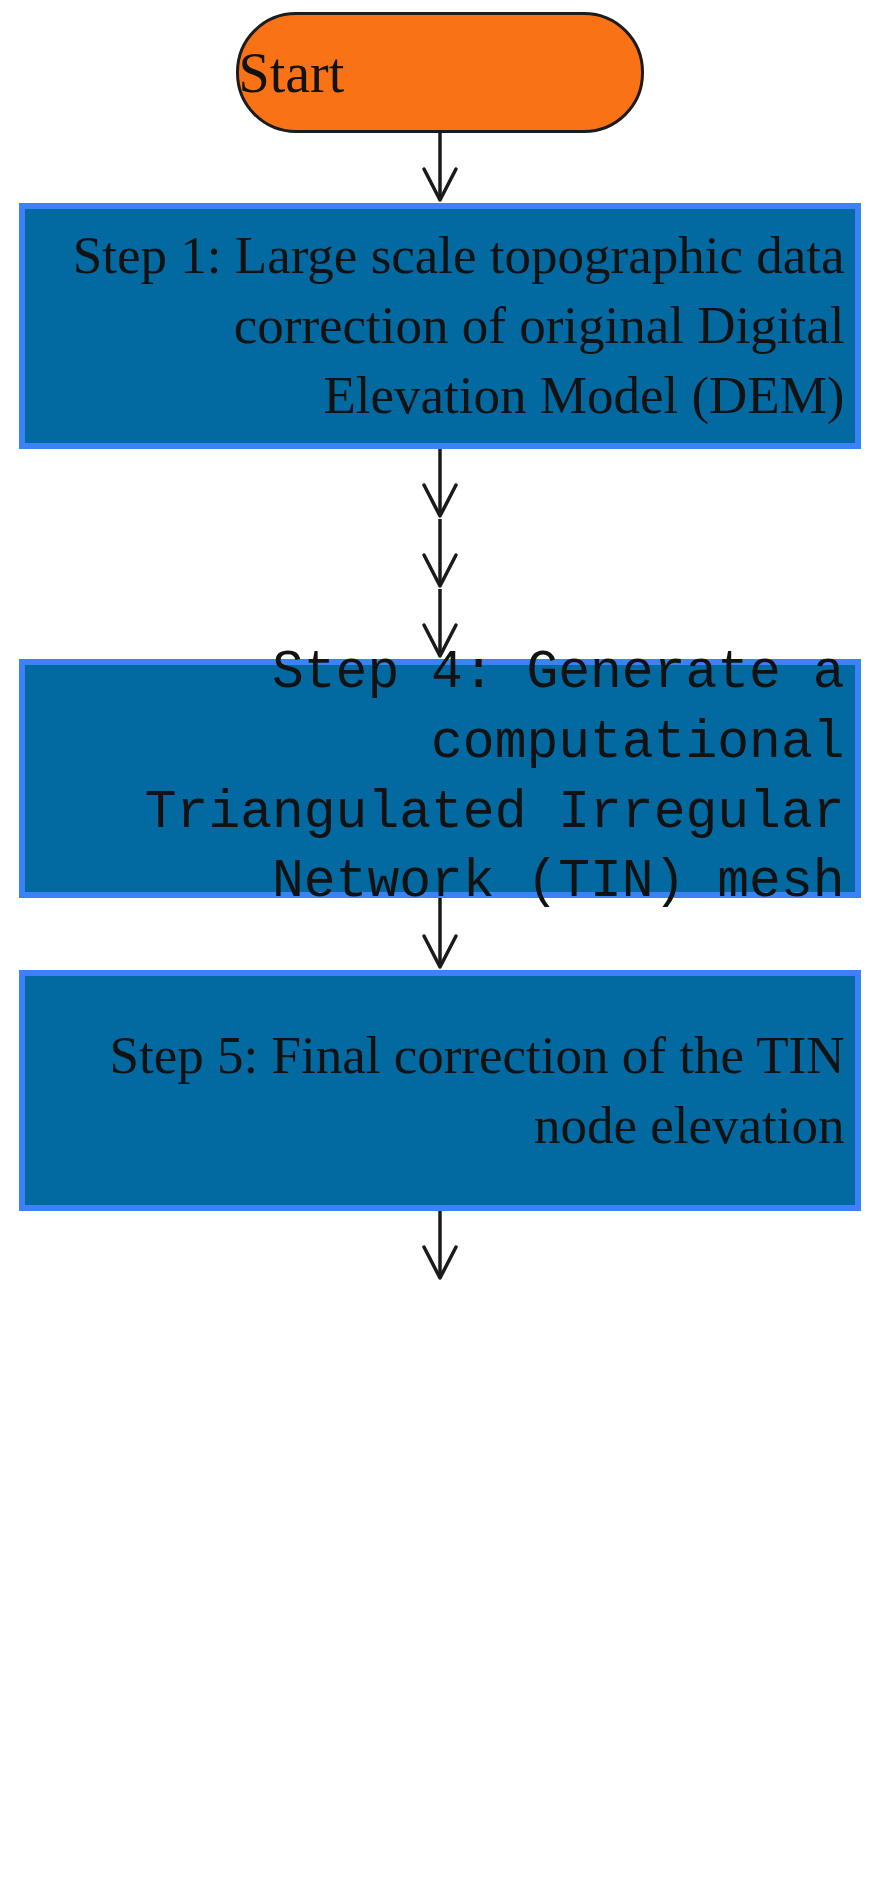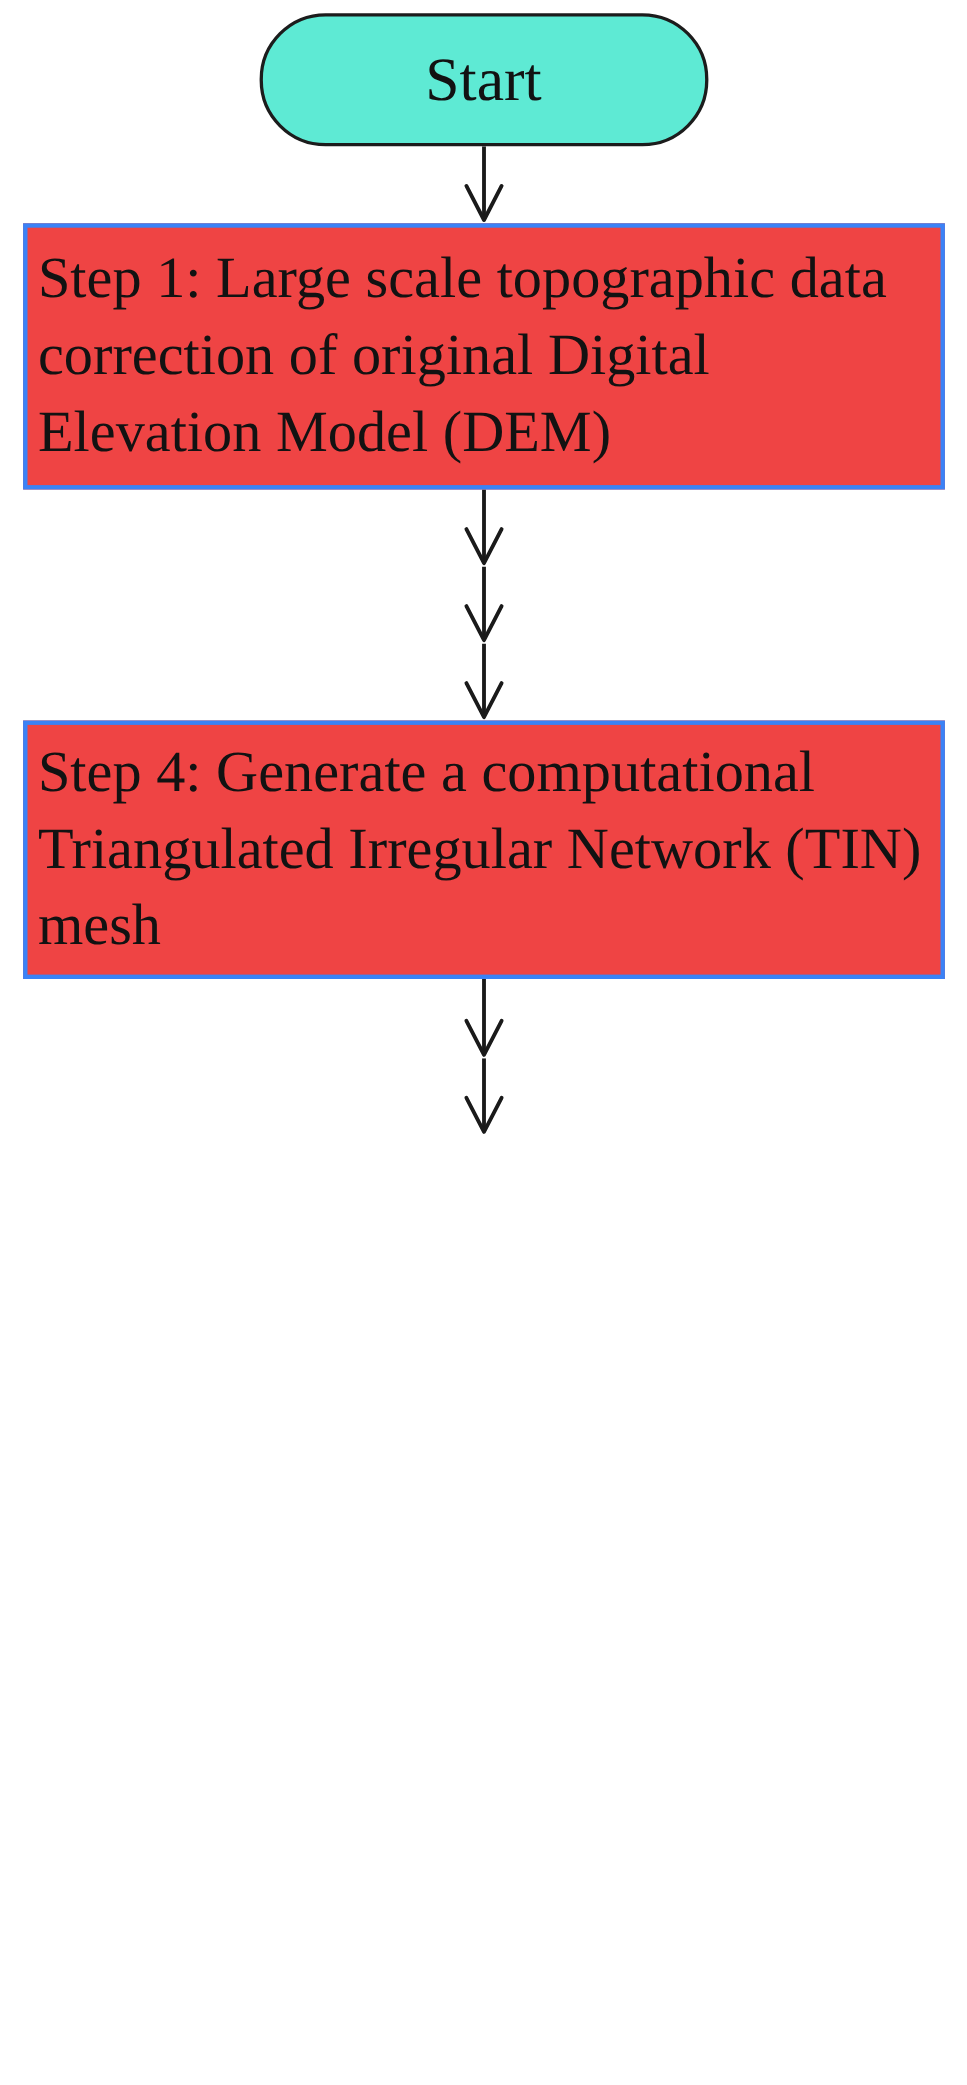--- a/index.html
+++ b/index.html
@@ -28,10 +28,10 @@
     height: 115px;
     border: 3px solid #1c1c1c;
     border-radius: 60px;
-    background: #5eead4;
+    background: #f97316;
     display: flex;
     align-items: center;
-    justify-content: center;
+    justify-content: flex-start;
     box-sizing: content-box;
     flex: 0 0 auto;
   }

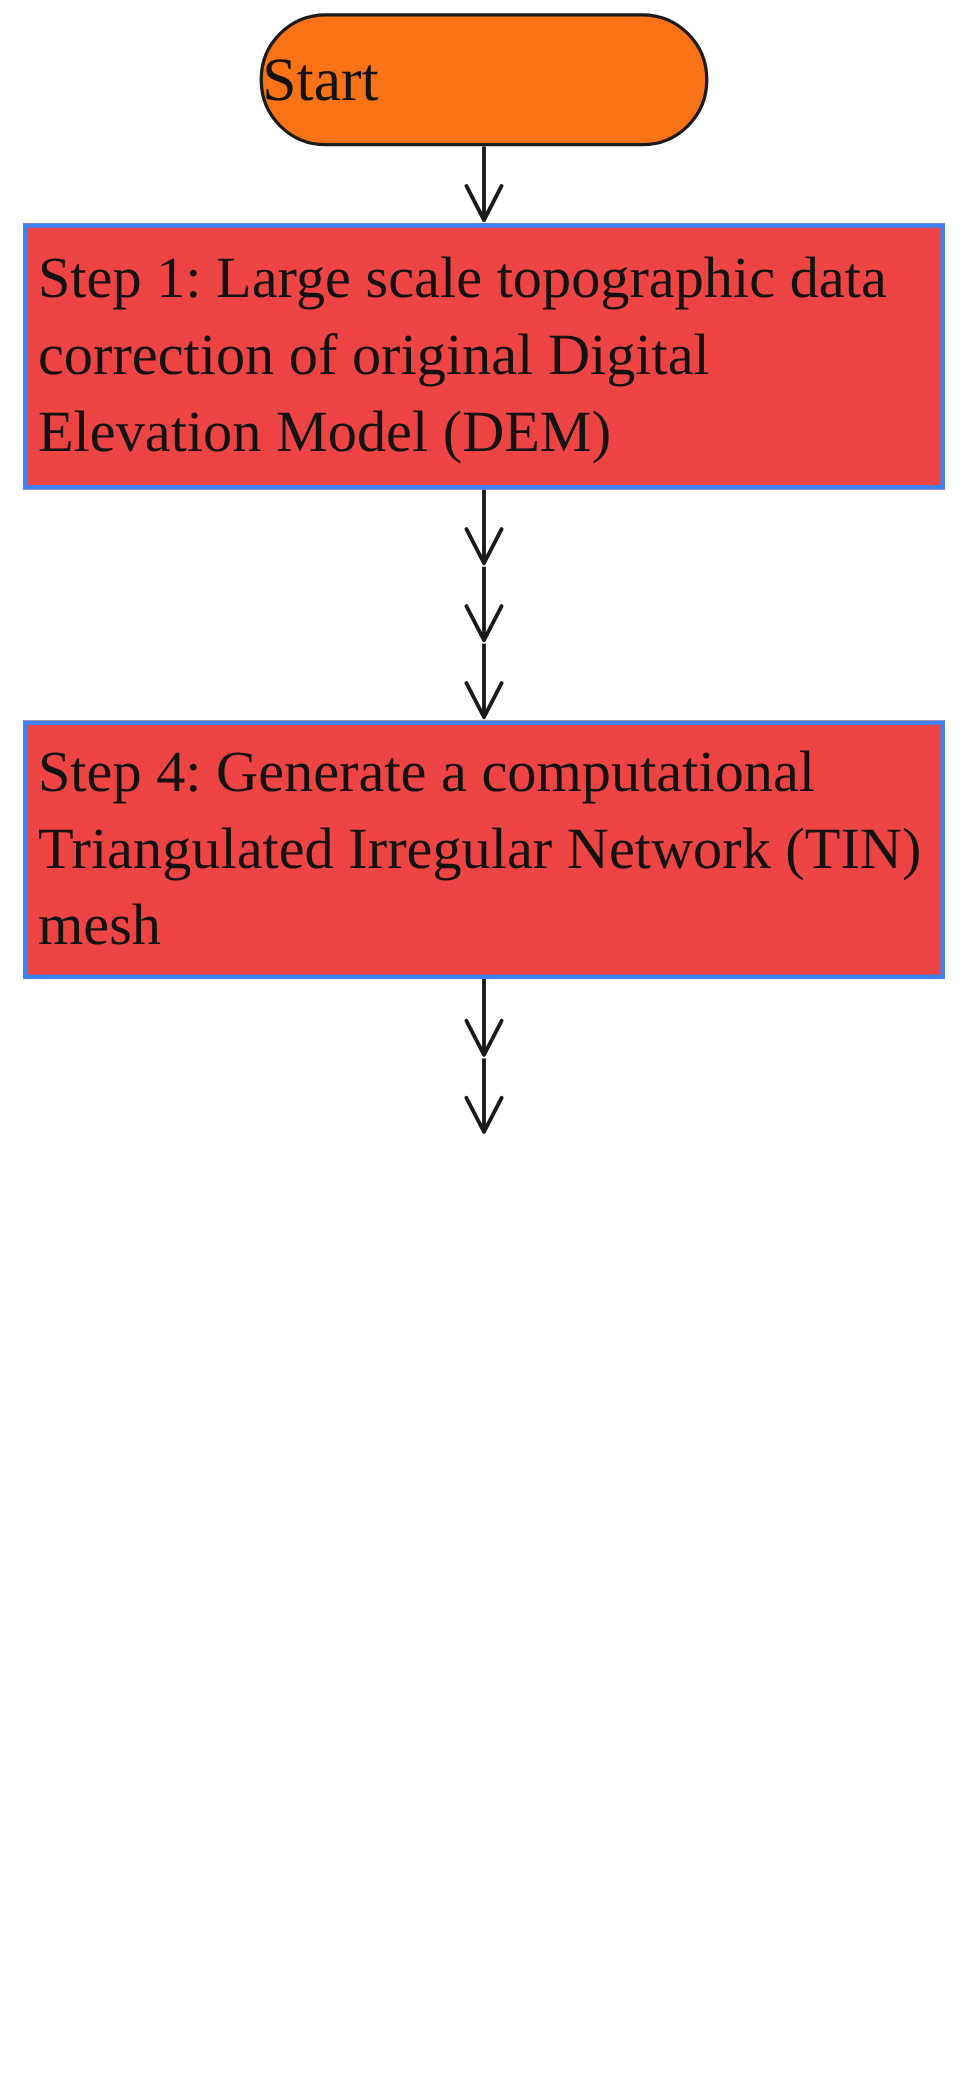--- a/index.html
+++ b/index.html
@@ -42,12 +42,12 @@
   }
   .process {
     width: 830px;
-    border: 4px solid #3b82f6;
-    background: #ef4444;
+    border: 6px solid #3b82f6;
+    background: #0369a1;
     display: flex;
     align-items: center;
     justify-content: center;
-    text-align: left;
+    text-align: right;
     box-sizing: content-box;
     flex: 0 0 auto;
   }

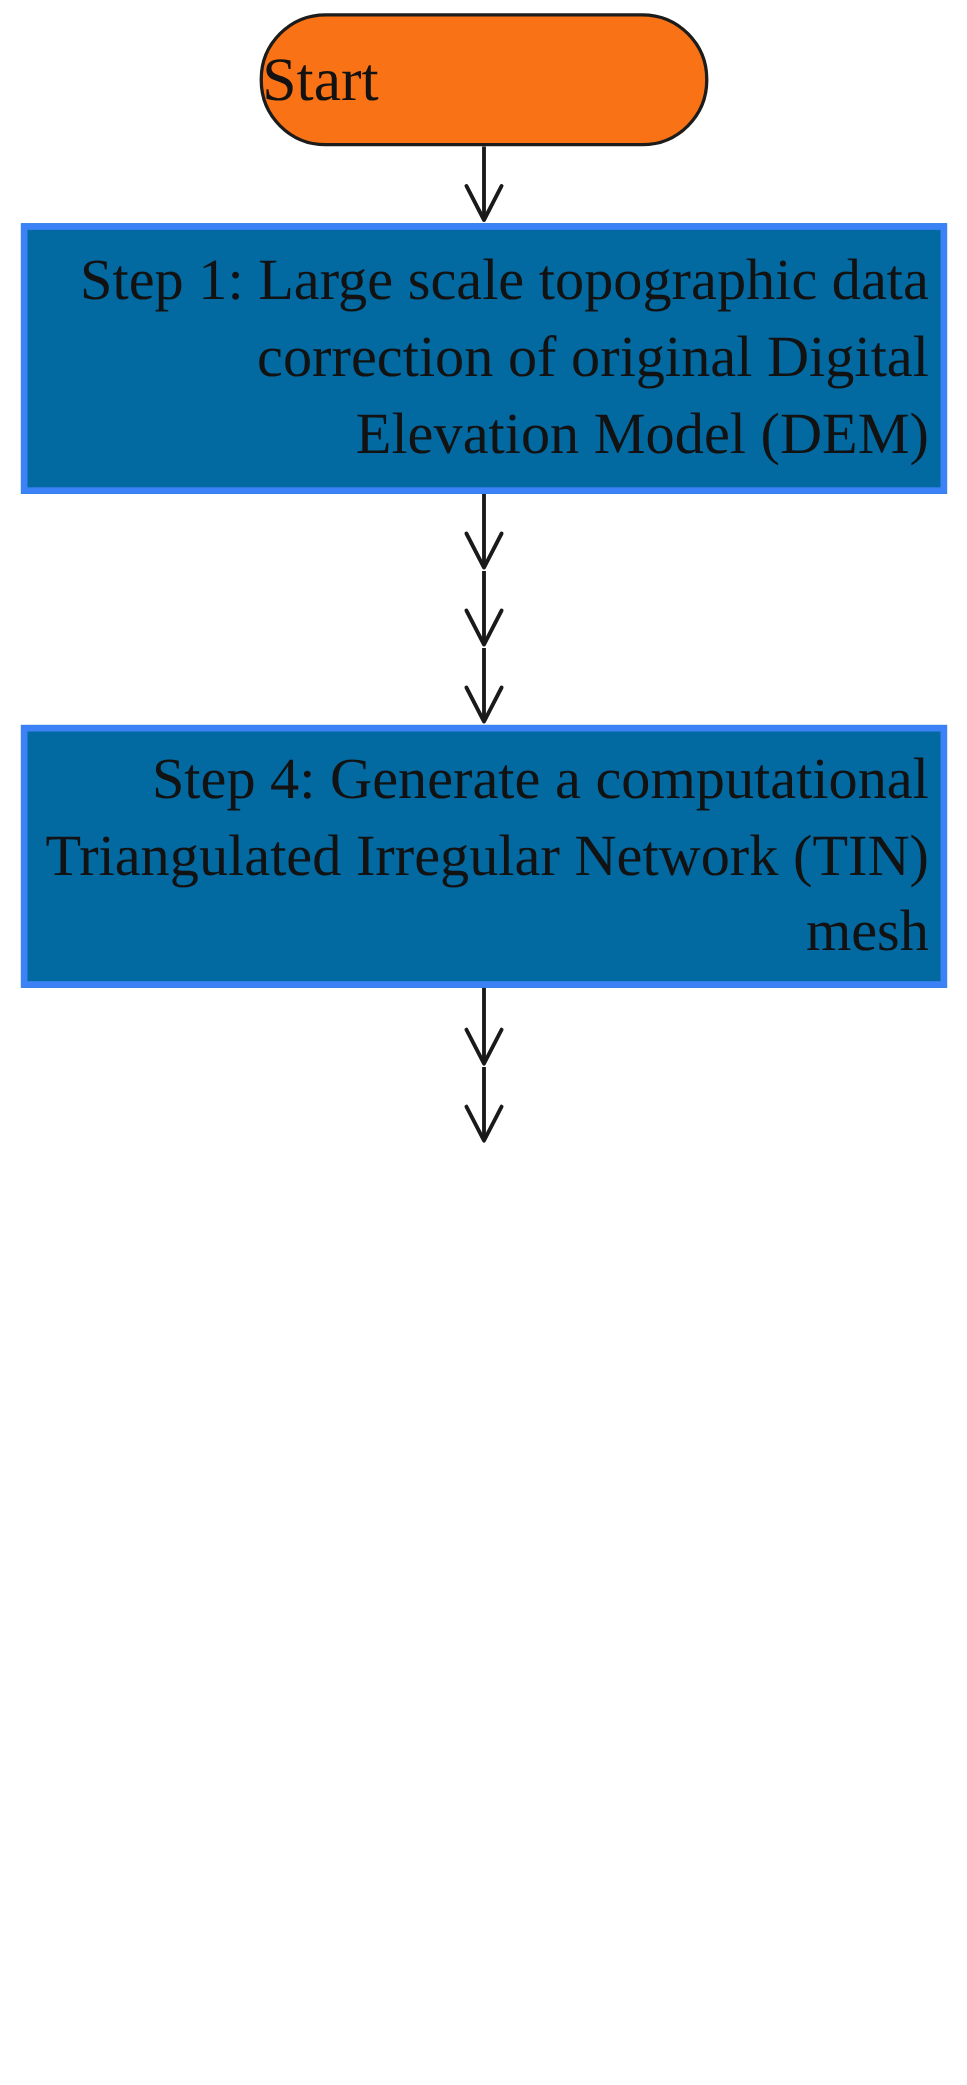--- a/index.html
+++ b/index.html
@@ -58,7 +58,7 @@
     color: #121212;
   }
   .h-234 { height: 234px; }
-  .h-227 { height: 227px; }
+  .h-227 { height: 227px; font-family: Liberation Mono, monospace; }
   .h-229 { height: 229px; }
   .flow-arrow {
     flex: 0 0 auto;

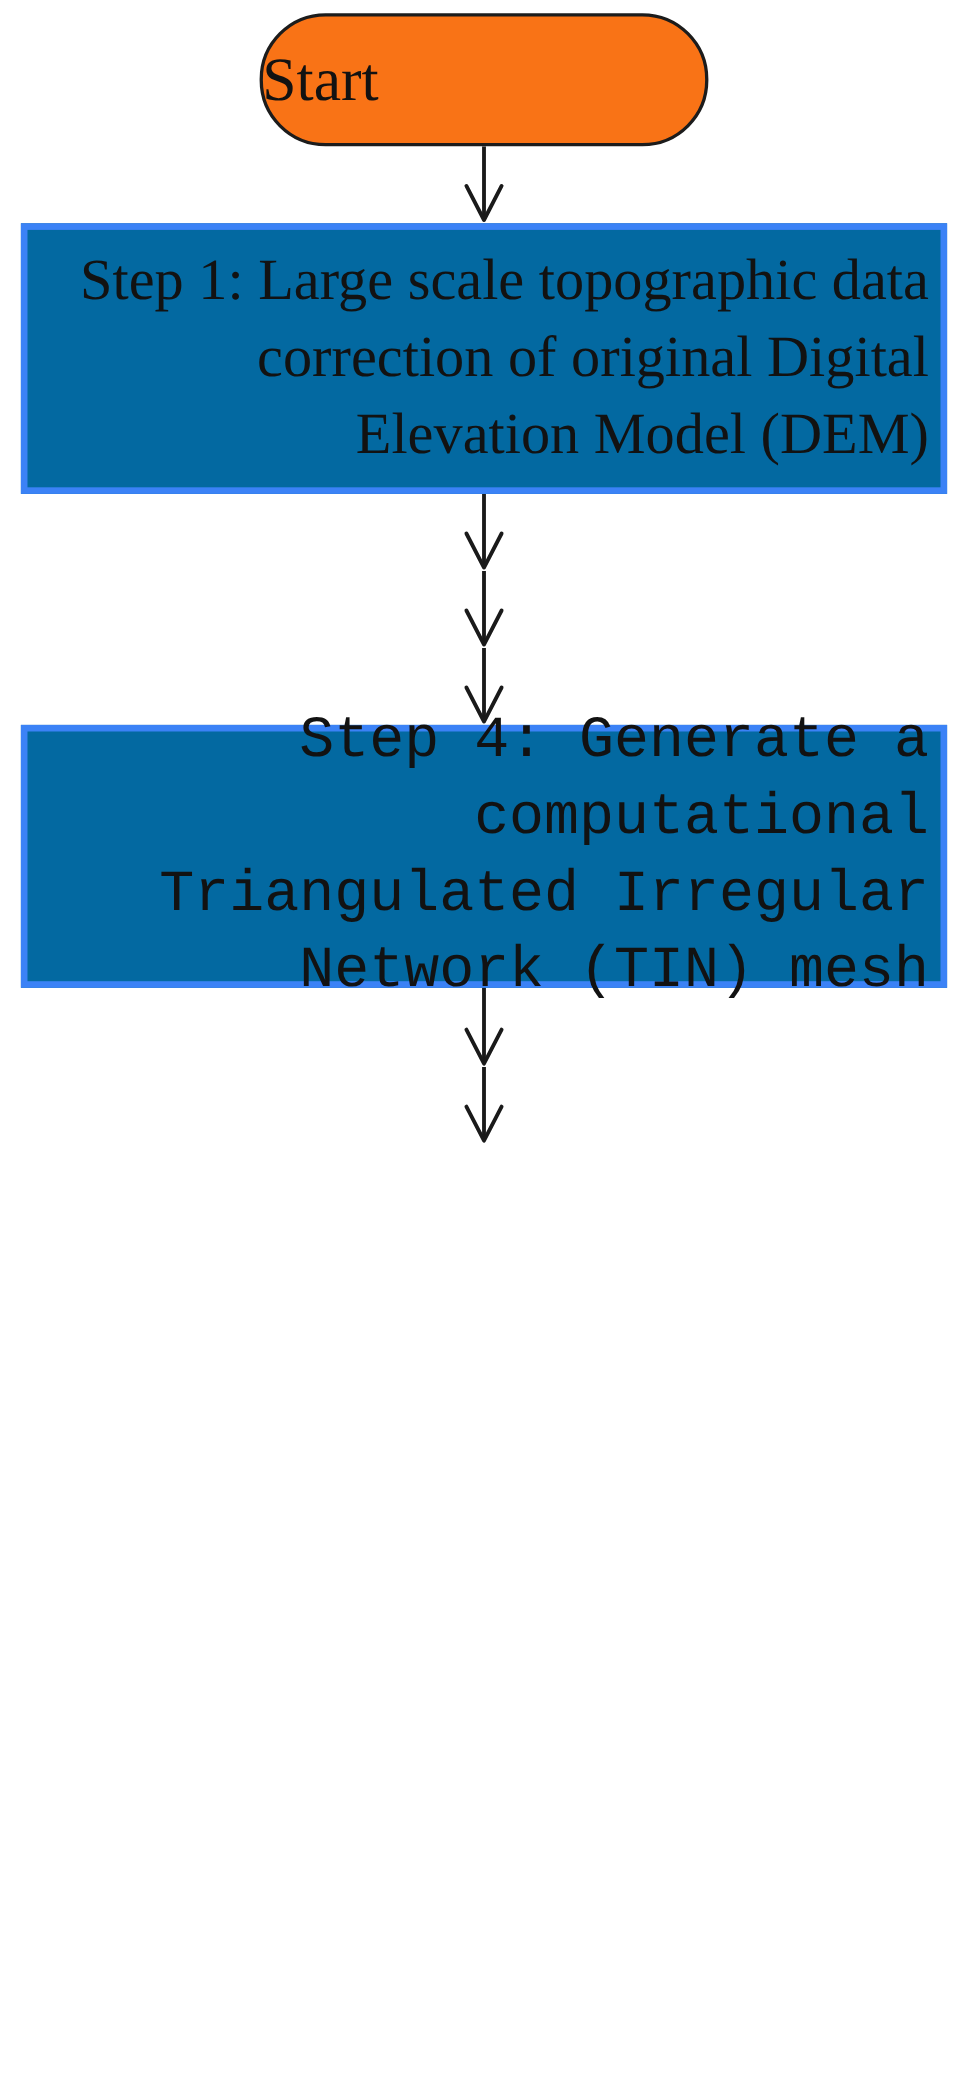--- a/index.html
+++ b/index.html
@@ -110,6 +110,9 @@
     <polyline points="8,38 24,69 40,38" fill="none" stroke="#1a1a1a" stroke-width="3.5" stroke-linecap="round" stroke-linejoin="round"></polyline>
   </svg>
 
+  <div class="process h-229">
+    <span class="node-label">Step 5: Final correction of the TIN node elevation</span>
+  </div>
 
   <svg class="flow-arrow" width="48" height="70" viewBox="0 0 48 70">
     <line x1="24" y1="0" x2="24" y2="66" stroke="#1a1a1a" stroke-width="3.5"></line>

